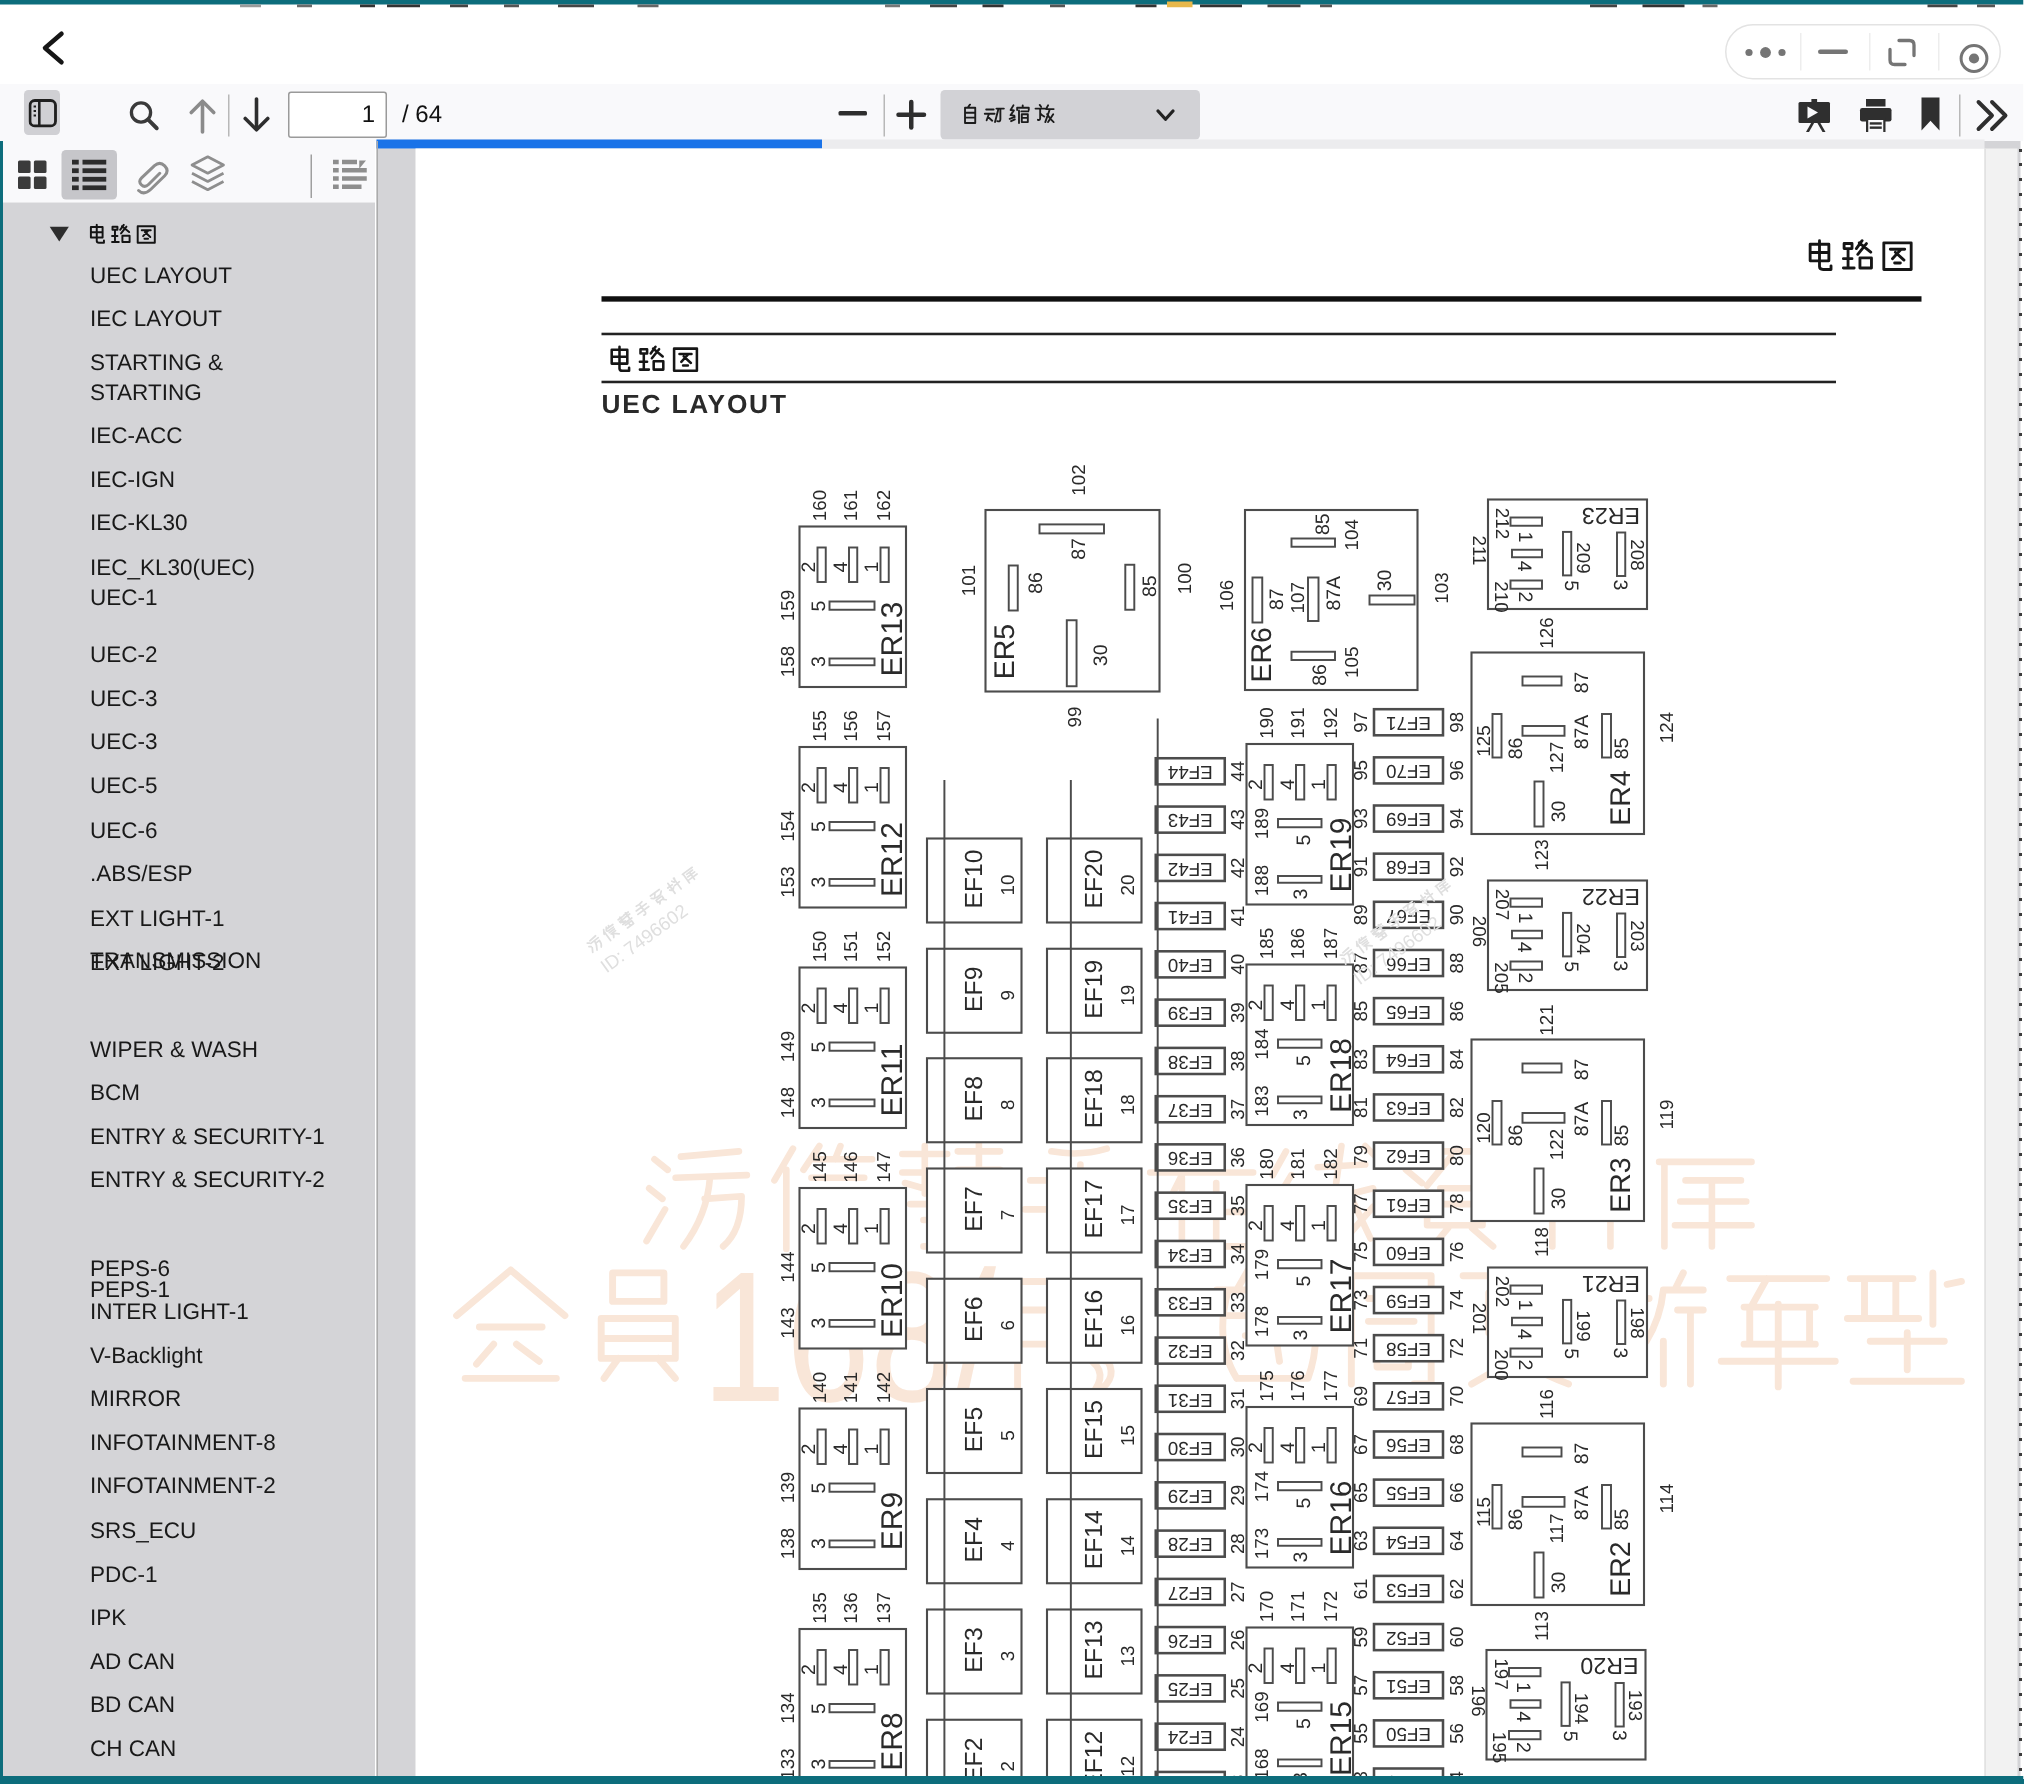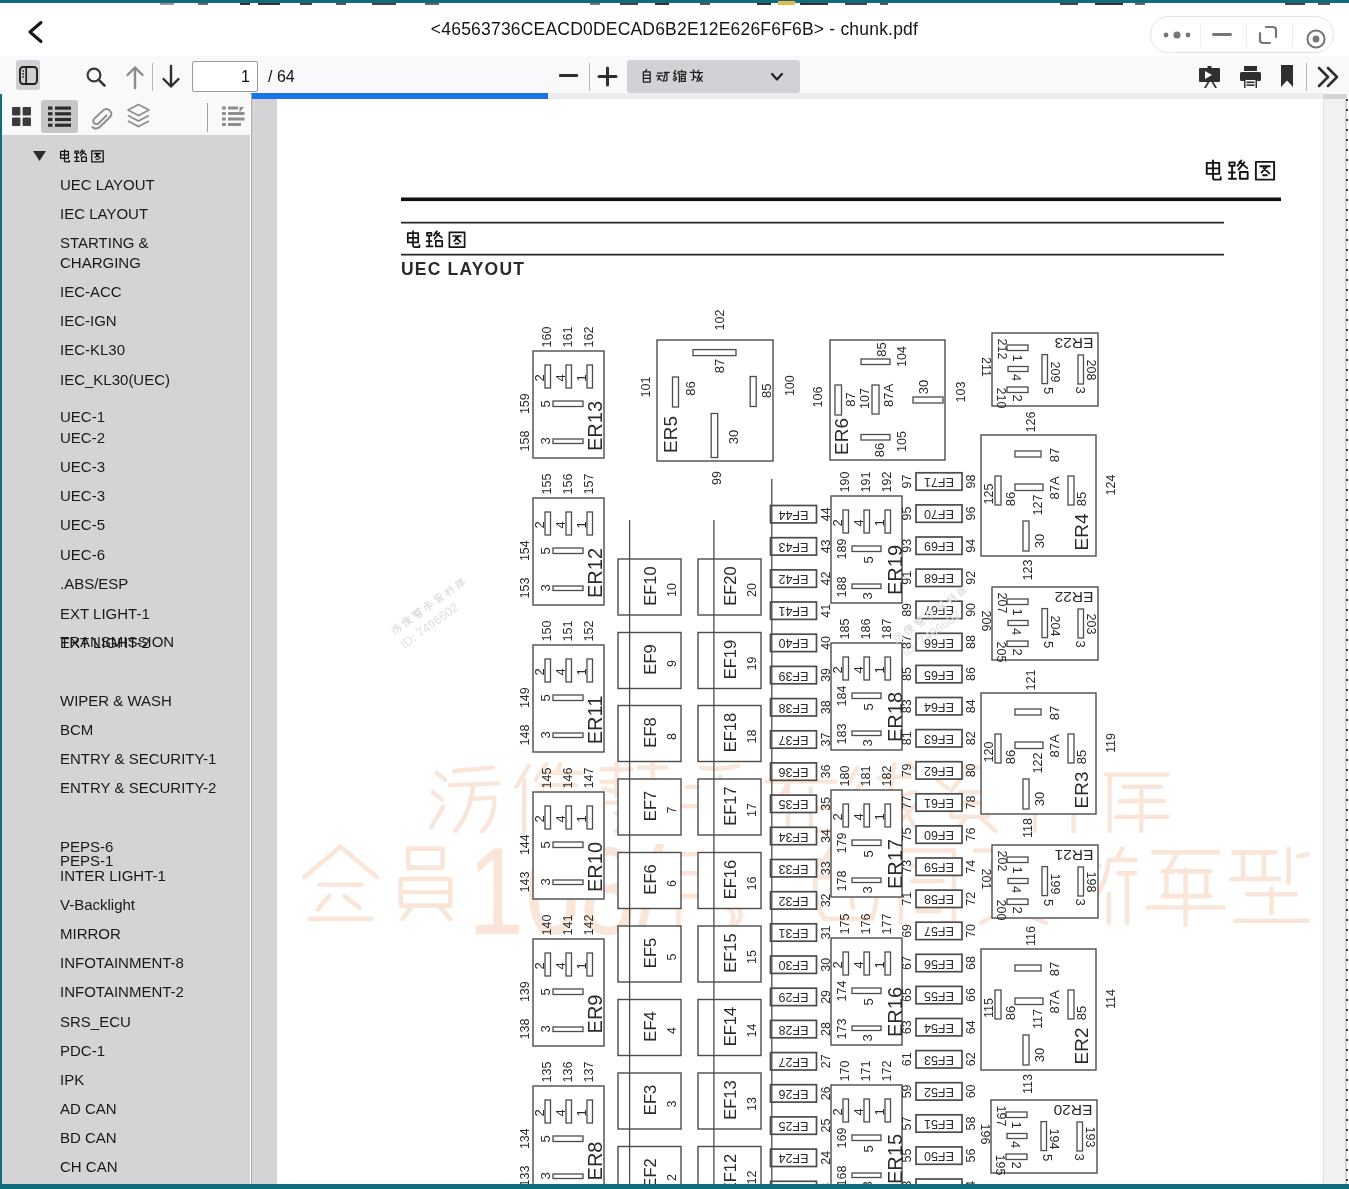--- a/index.html
+++ b/index.html
@@ -76,7 +76,6 @@
 <svg class="ico" style="left:22px;top:13px" width="28" height="28" viewBox="0 0 28 28">
       <path d="M19 4.5 L8 14 L19 23.5" fill="none" stroke="#161616" stroke-width="3" stroke-linecap="round" stroke-linejoin="round"></path>
     </svg>
-<div class="abs" id="title">&lt;46563736CEACD0DECAD6B2E12E626F6F6B&gt; - chunk.pdf</div>
 <div class="abs" style="left:1150px;top:11px;width:184px;height:37px;border:1px solid #e3e3e3;border-radius:19px;background:#fff"></div>
 <div class="abs" style="left:1200px;top:17px;width:1px;height:25px;background:#ededed"></div>
 <div class="abs" style="left:1246px;top:17px;width:1px;height:25px;background:#ededed"></div>

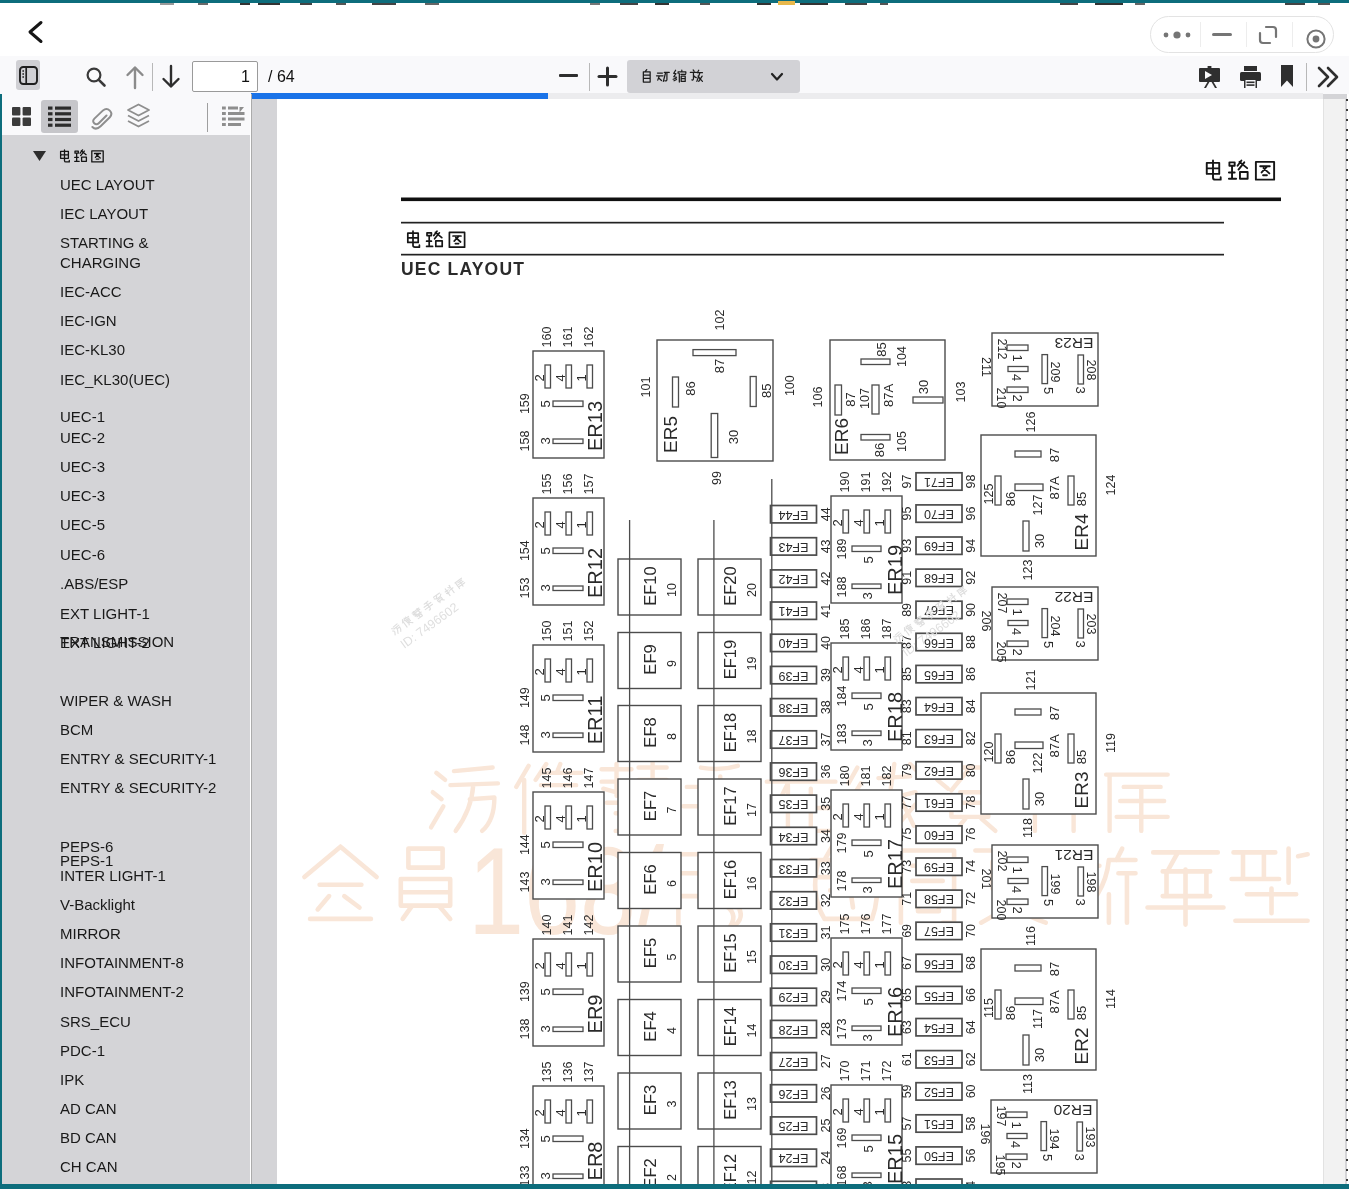--- a/index.html
+++ b/index.html
@@ -248,7 +248,7 @@
 <div class="abs it" style="top:184px">UEC LAYOUT</div>
 <div class="abs it" style="top:213px">IEC LAYOUT</div>
 <div class="abs it" style="top:242px">STARTING &amp;</div>
-<div class="abs it" style="top:262px">CHARGING</div>
+<div class="abs it" style="top:262px">STARTING</div>
 <div class="abs it" style="top:291px">IEC-ACC</div>
 <div class="abs it" style="top:320px">IEC-IGN</div>
 <div class="abs it" style="top:349px">IEC-KL30</div>

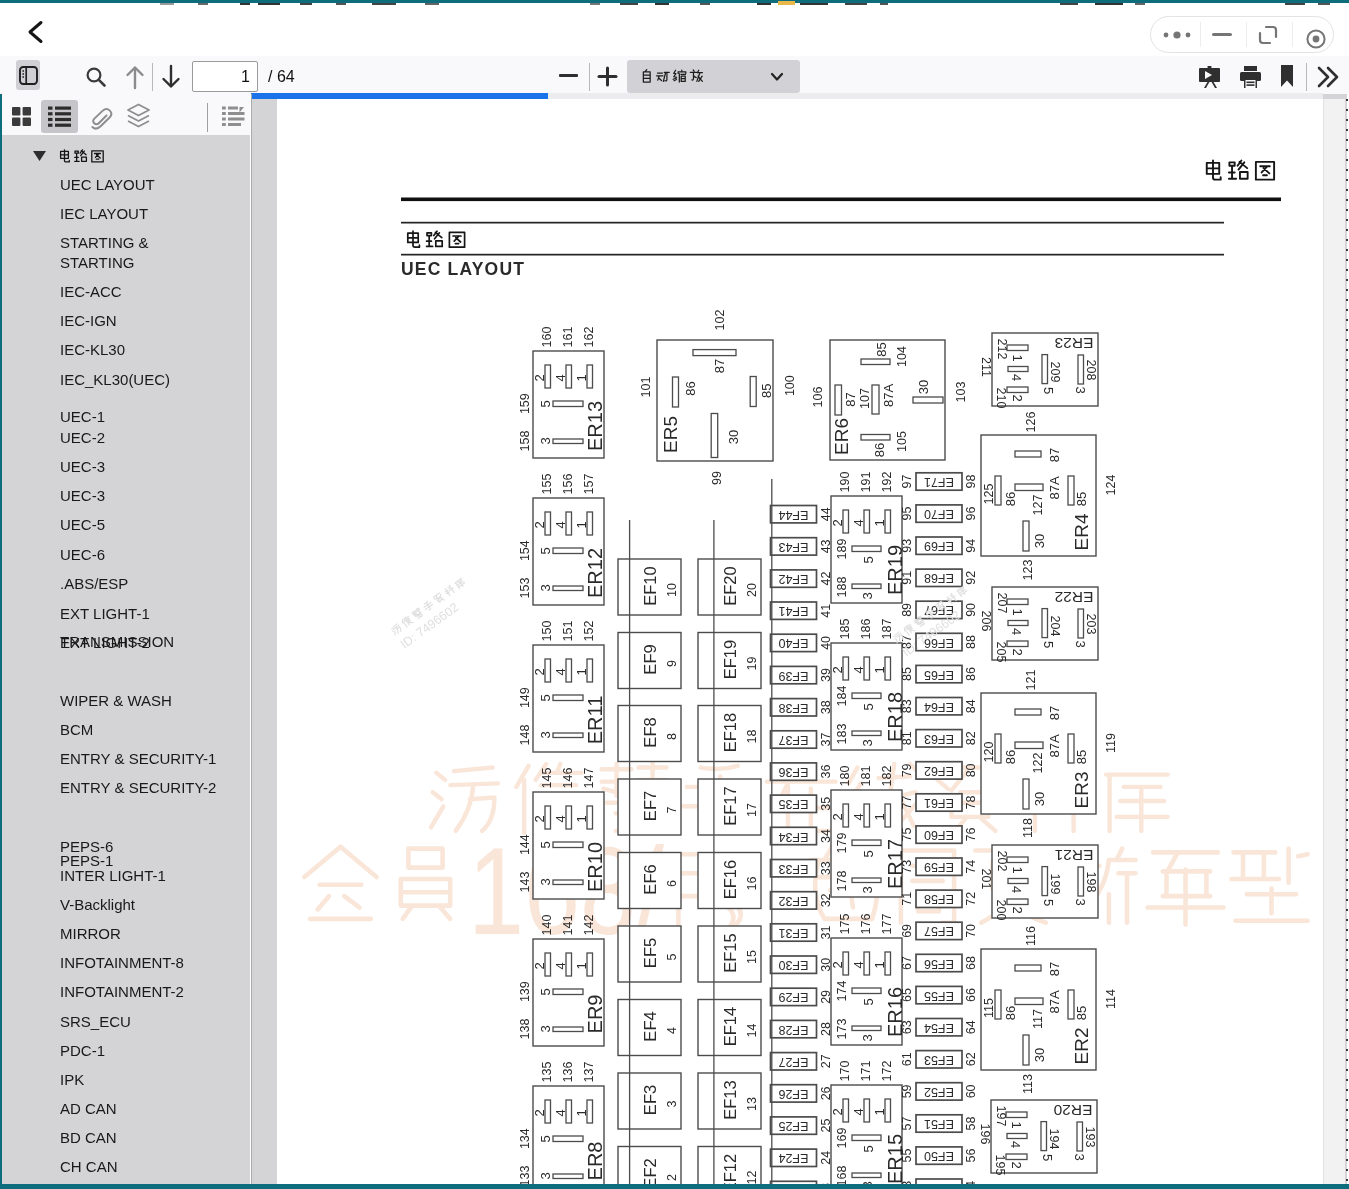--- a/index.html
+++ b/index.html
@@ -253,7 +253,7 @@
 <div class="abs it" style="top:320px">IEC-IGN</div>
 <div class="abs it" style="top:349px">IEC-KL30</div>
 <div class="abs it" style="top:379px">IEC_KL30(UEC)</div>
-<div class="abs it" style="top:416px">UEC-1</div>
+<div class="abs it" style="top:399px">UEC-1</div>
 <div class="abs it" style="top:437px">UEC-2</div>
 <div class="abs it" style="top:466px">UEC-3</div>
 <div class="abs it" style="top:495px">UEC-3</div>

